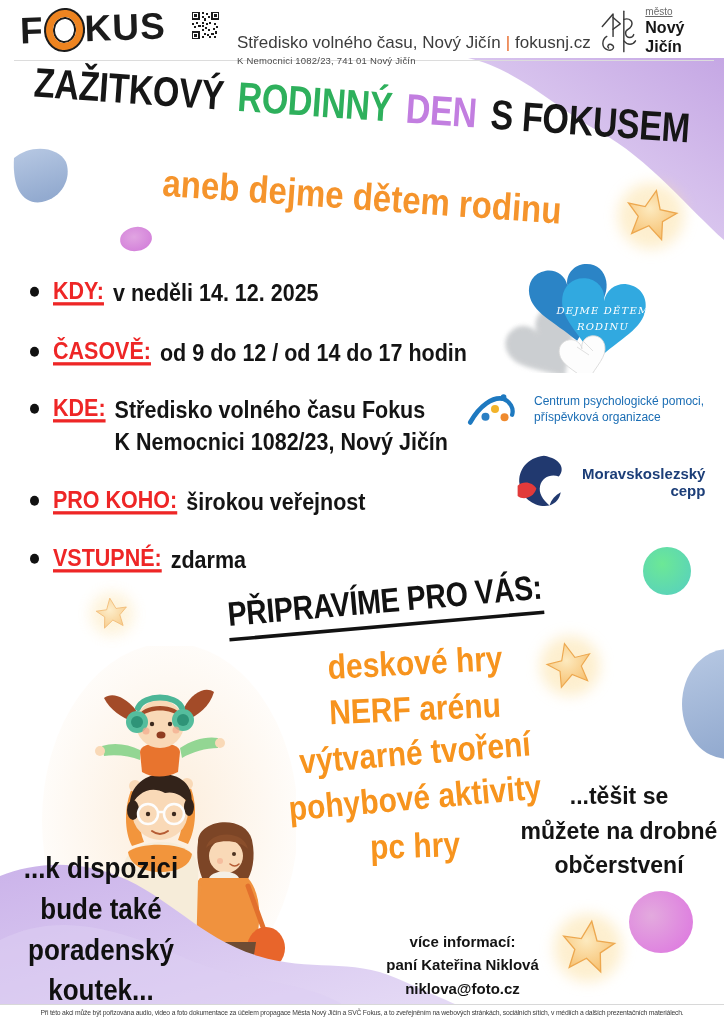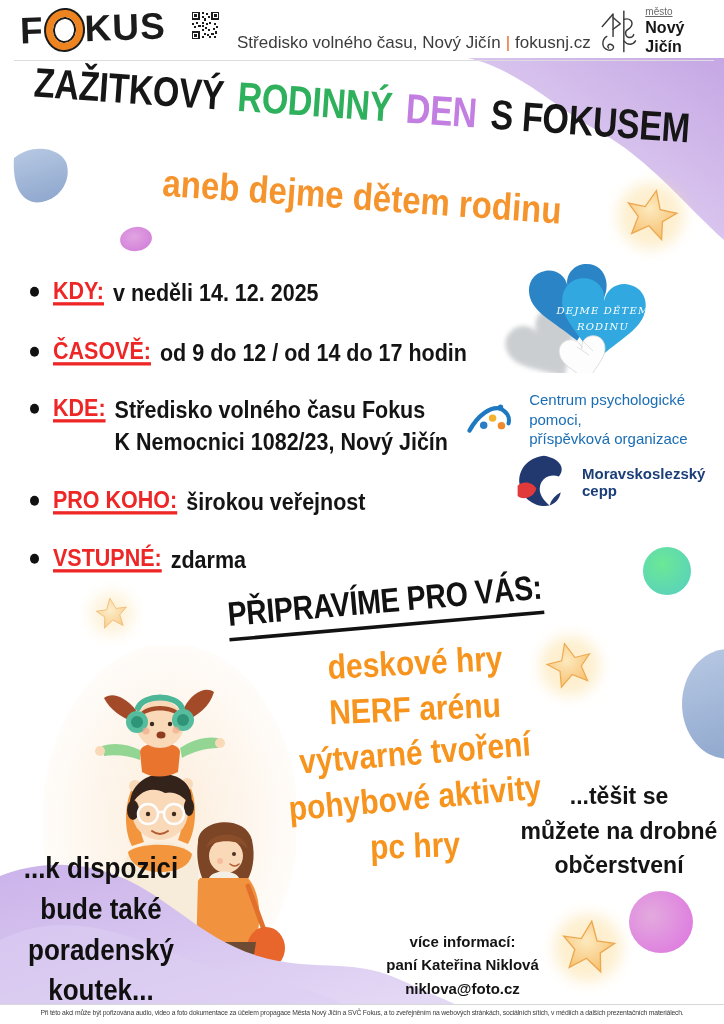--- a/index.html
+++ b/index.html
@@ -191,6 +191,7 @@
     <div class="org-line1">
       <span>Středisko volného času, Nový Jičín</span><span class="org-sep">|</span><span>fokusnj.cz</span>
     </div>
+    <div class="org-line2">K Nemocnici 1082/23, 741 01 Nový Jičín</div>
   </div>
 
   <div class="abs hdr-city">

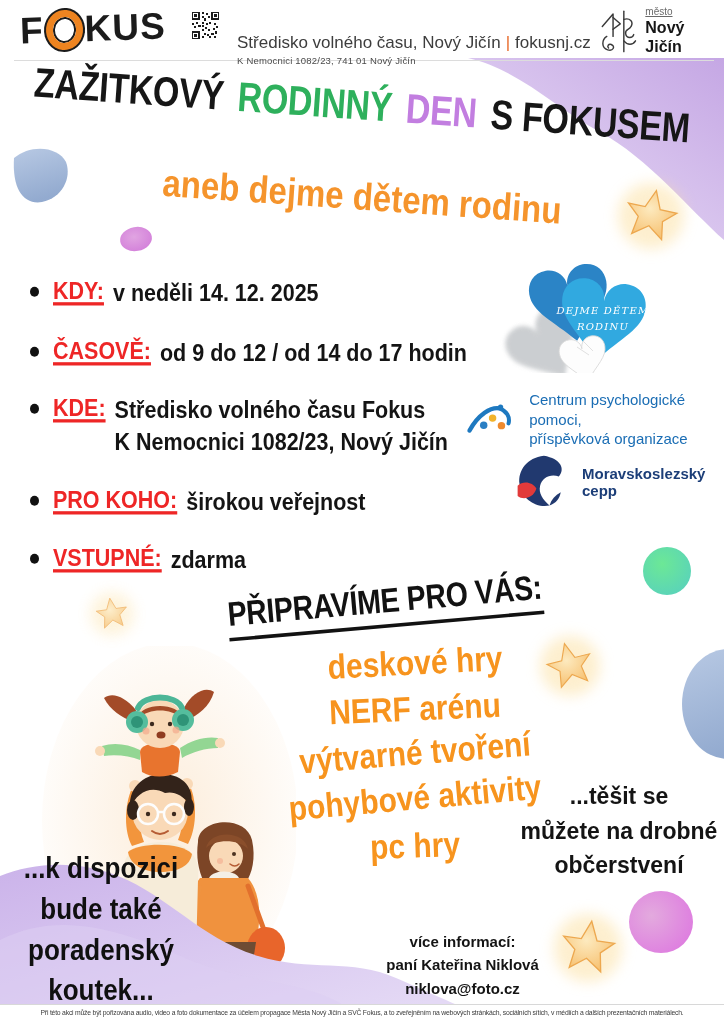--- a/index.html
+++ b/index.html
@@ -46,7 +46,7 @@
   .hearts-badge{left:497px;top:255px;z-index:2;}
   .partner{display:flex;align-items:center;gap:10px;z-index:2;}
   .partner-cpp{left:466px;top:390px;}
-  .cpp-text{font-size:15px;color:#1a6db4;line-height:1.3;}
+  .cpp-text{font-size:12px;color:#1a6db4;line-height:1.3;}
   .partner-msk{left:512px;top:452px;}
   .msk-text{font-size:15px;font-weight:bold;color:#1c3e78;line-height:1.15;}
   

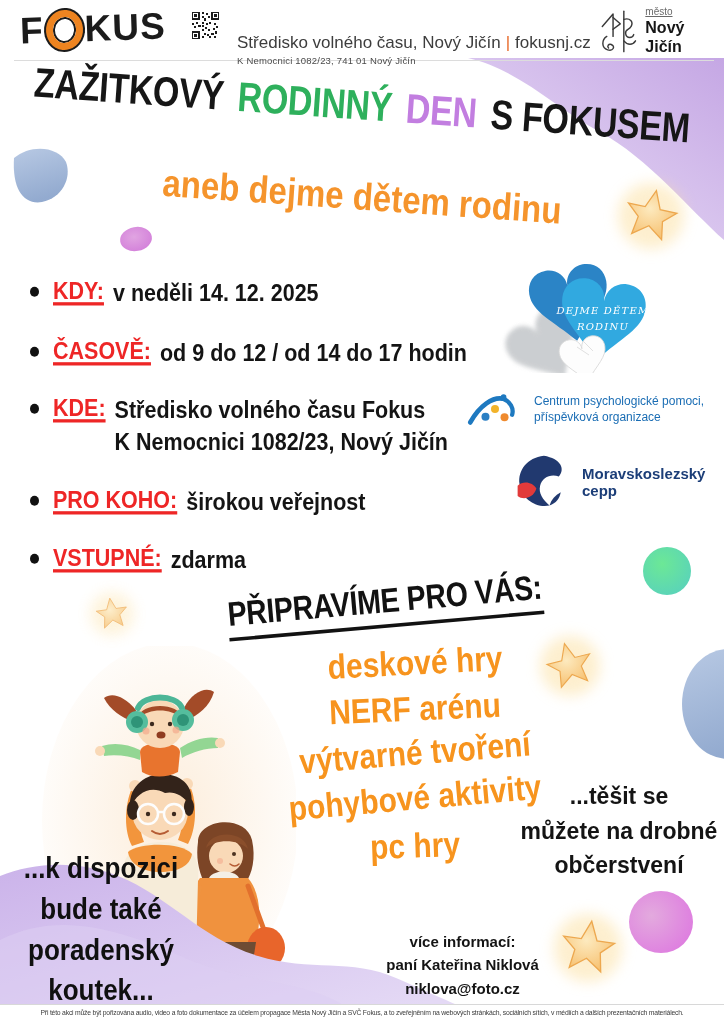--- a/index.html
+++ b/index.html
@@ -48,7 +48,7 @@
   .partner-cpp{left:466px;top:390px;}
   .cpp-text{font-size:12px;color:#1a6db4;line-height:1.3;}
   .partner-msk{left:512px;top:452px;}
-  .msk-text{font-size:15px;font-weight:bold;color:#1c3e78;line-height:1.15;}
+  .msk-text{font-size:15px;font-weight:bold;color:#1c3e78;line-height:1.15;text-align:right;}
   
   .prog-heading{left:150px;top:585px;width:470px;text-align:center;white-space:nowrap;
     transform:rotate(-5deg) scaleY(1.2);z-index:4;}

